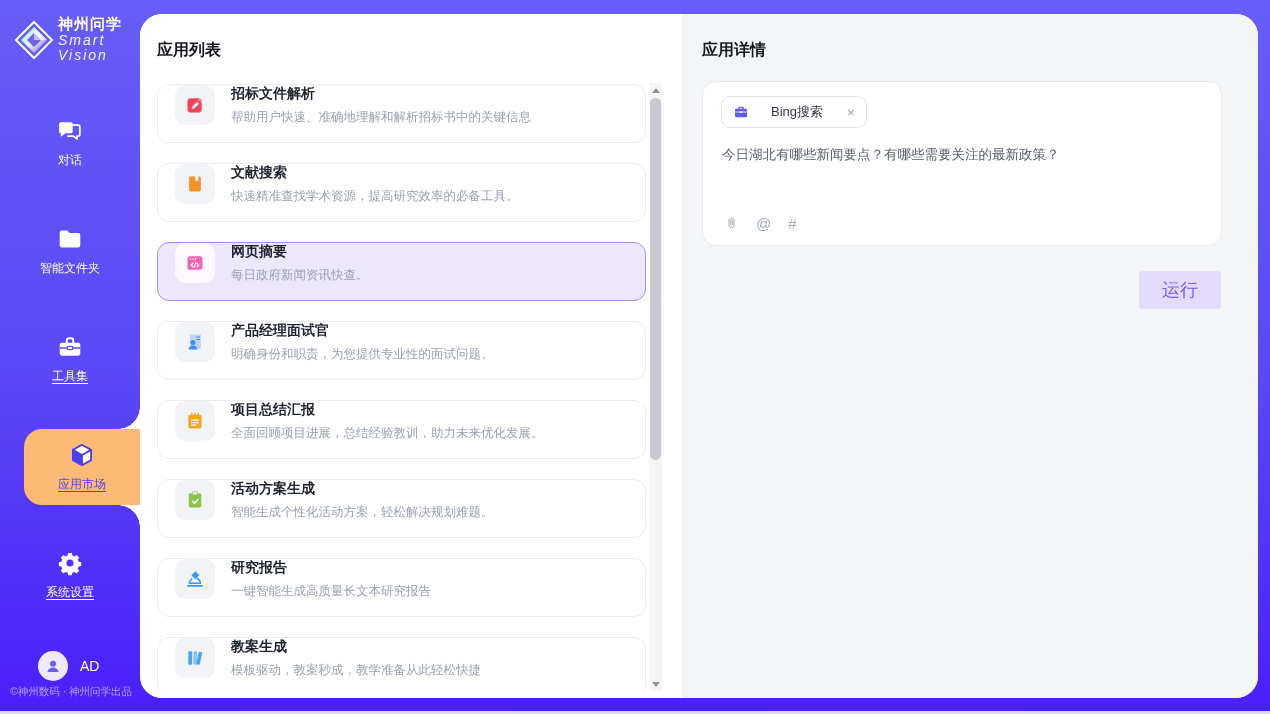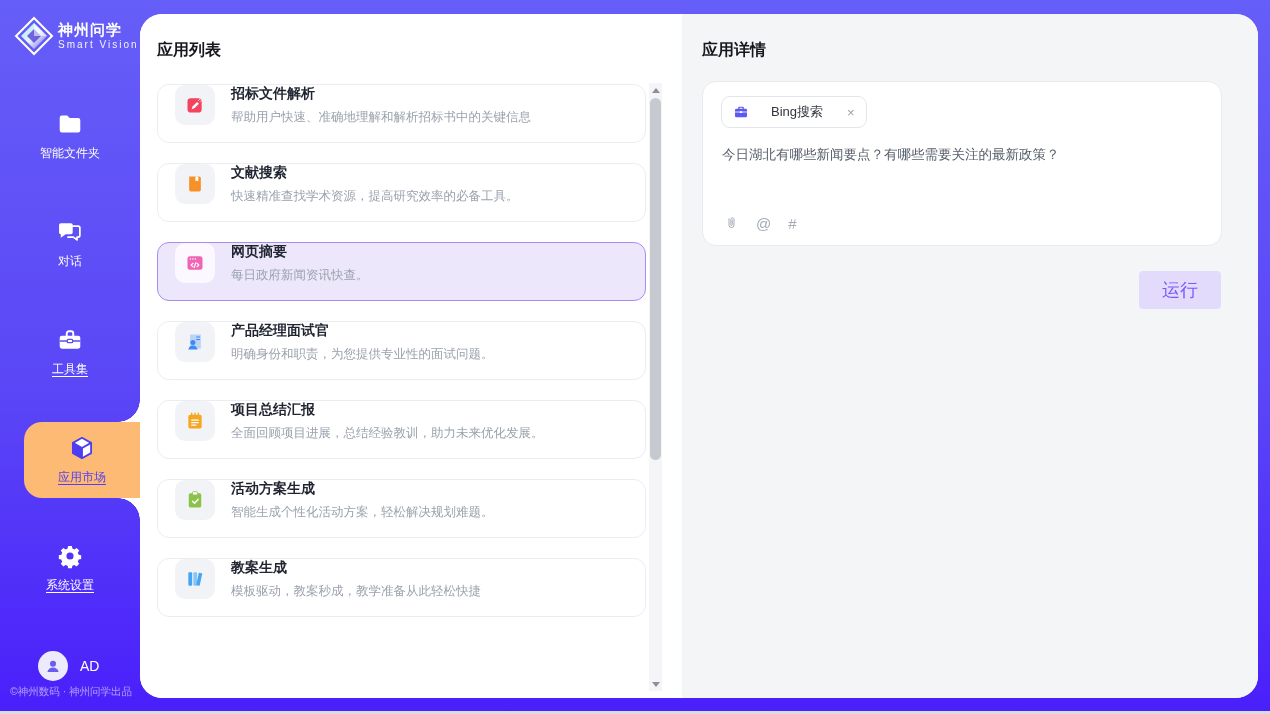--- a/index.html
+++ b/index.html
@@ -16,7 +16,7 @@
   .logo-row { display:flex; align-items:center; gap:4px; margin-top:16px; align-self:flex-start; margin-left:14px; }
   .logo-text { color:#fff; line-height:1.1; }
   .logo-text .cn { font-size:15px; font-weight:bold; letter-spacing:1px; }
-  .logo-text .en { font-size:10px; letter-spacing:2px; opacity:.92; }
+  .logo-text .en { font-size:14px; letter-spacing:2px; opacity:.92;font-style:italic; }
   .nav { width:100%; margin-top:42px; display:flex; flex-direction:column; }
   .nav-item { position:relative; width:100%; height:76px; margin-bottom:32px; display:flex; flex-direction:column; align-items:center; justify-content:center; color:#fff; cursor:pointer; }
   .nav-item .nav-label { font-size:12px; margin-top:8px; }

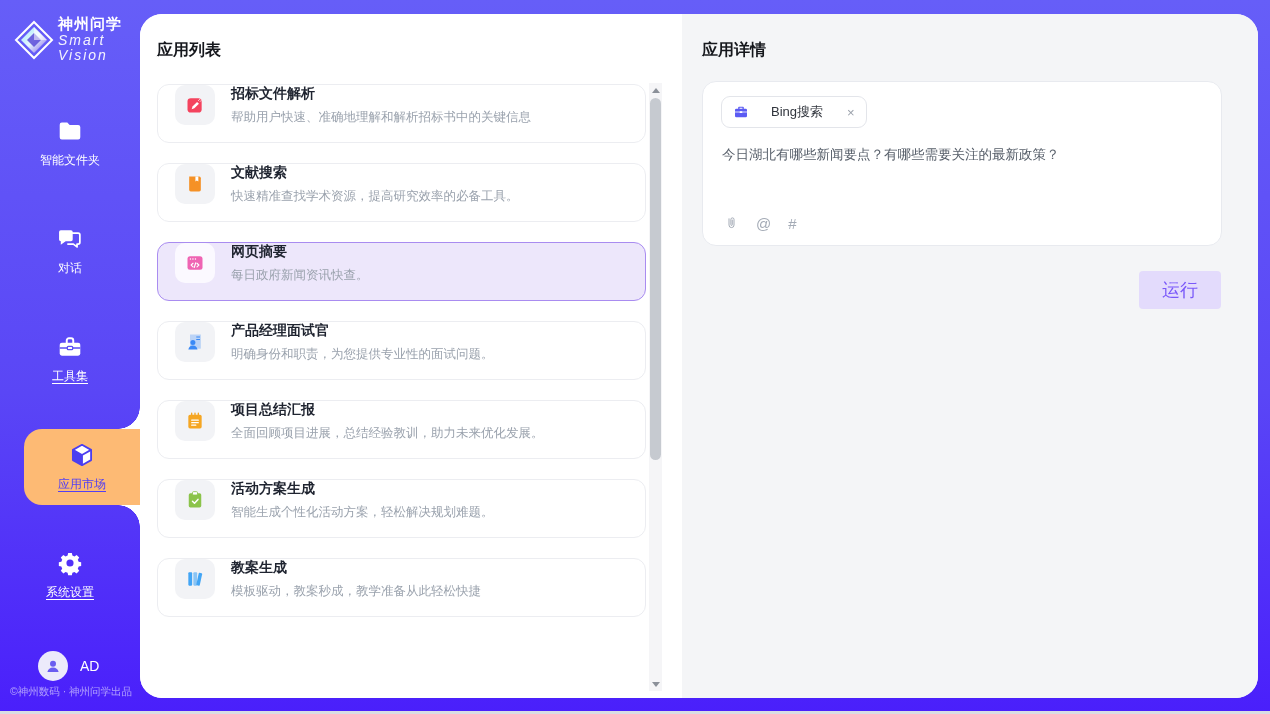--- a/index.html
+++ b/index.html
@@ -97,19 +97,19 @@
     <div class="nav-item">
       <span>
         <svg width="26" height="26" viewBox="0 0 24 24">
-          <path d="M2.5 6.2a2 2 0 0 1 2-2h5l2.2 2.2h7.8a2 2 0 0 1 2 2v9.4a2 2 0 0 1-2 2h-15a2 2 0 0 1-2-2V6.2z" fill="#fff"></path>
-        </svg>
-      </span>
-      <span class="nav-label">智能文件夹</span>
-    </div>
-    <div class="nav-item">
-      <span>
-        <svg width="26" height="26" viewBox="0 0 24 24">
           <path d="M9.5 6.5h10a1.6 1.6 0 0 1 1.6 1.6v7a1.6 1.6 0 0 1-1.6 1.6h-1v2.6l-3.4-2.6h-5.6" fill="none" stroke="#fff" stroke-width="1.6" stroke-linejoin="round"></path>
           <path d="M3.5 4h9.4A1.6 1.6 0 0 1 14.5 5.6v6.8A1.6 1.6 0 0 1 12.9 14H8l-4.5 3.2V14h0A1.6 1.6 0 0 1 1.9 12.4V5.6A1.6 1.6 0 0 1 3.5 4z" fill="#fff"></path>
         </svg>
       </span>
       <span class="nav-label">对话</span>
+    </div>
+    <div class="nav-item">
+      <span>
+        <svg width="26" height="26" viewBox="0 0 24 24">
+          <path d="M2.5 6.2a2 2 0 0 1 2-2h5l2.2 2.2h7.8a2 2 0 0 1 2 2v9.4a2 2 0 0 1-2 2h-15a2 2 0 0 1-2-2V6.2z" fill="#fff"></path>
+        </svg>
+      </span>
+      <span class="nav-label">智能文件夹</span>
     </div>
     <div class="nav-item u">
       <span>

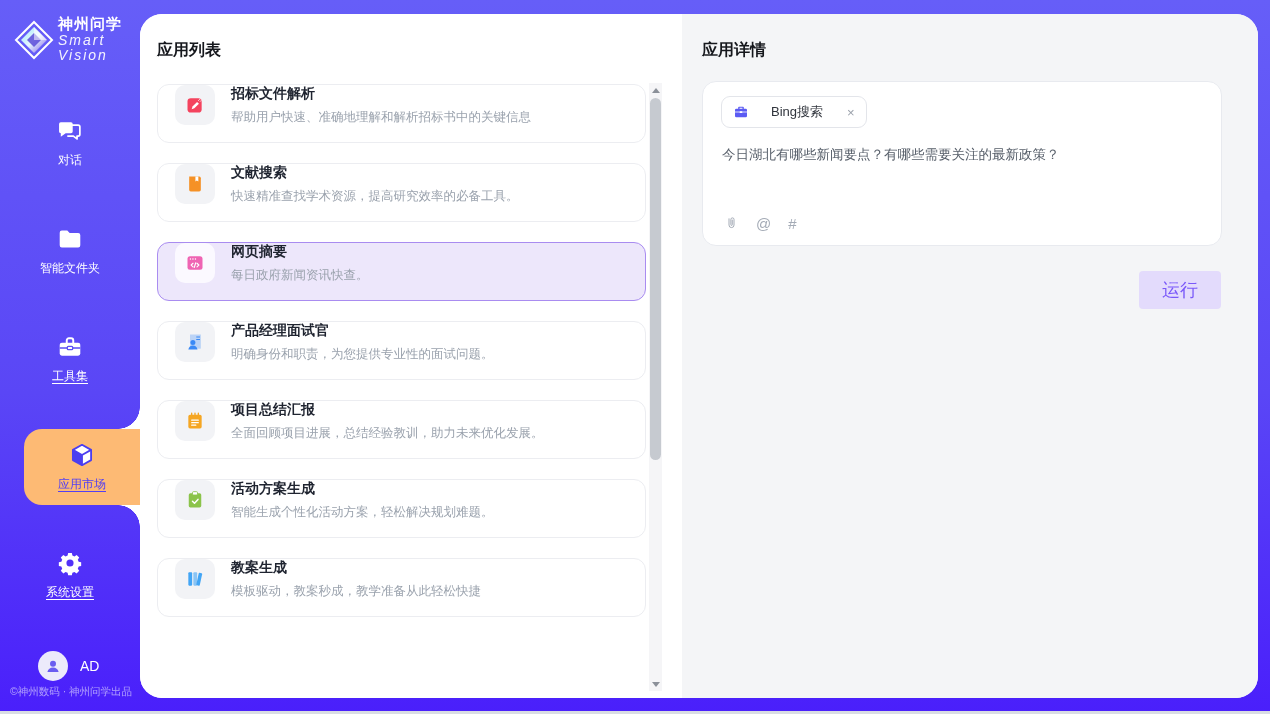--- a/index.html
+++ b/index.html
@@ -247,6 +247,19 @@
         </span>
       </div>
 
+      <div class="app-card">
+        <span class="app-icon-box" style="color: rgb(43, 155, 244);">
+          <svg width="20" height="20" viewBox="0 0 24 24">
+            <path d="M12.5 2.8l4.6 4.6-4.8 4.8-4.6-4.6z" fill="currentColor"></path>
+            <path d="M8.6 11.6c-2.2 1.5-3.4 3.2-3.4 5.4h13.2c0-2.7-1.7-4.9-4.4-5.9" fill="none" stroke="currentColor" stroke-width="1.8"></path>
+            <path d="M3.5 20.2h17" stroke="currentColor" stroke-width="2" stroke-linecap="round"></path>
+          </svg>
+        </span>
+        <span class="app-texts">
+          <span class="app-name">研究报告</span>
+          <span class="app-desc">一键智能生成高质量长文本研究报告</span>
+        </span>
+      </div>
 
       <div class="app-card">
         <span class="app-icon-box" style="color: rgb(66, 165, 245);">

